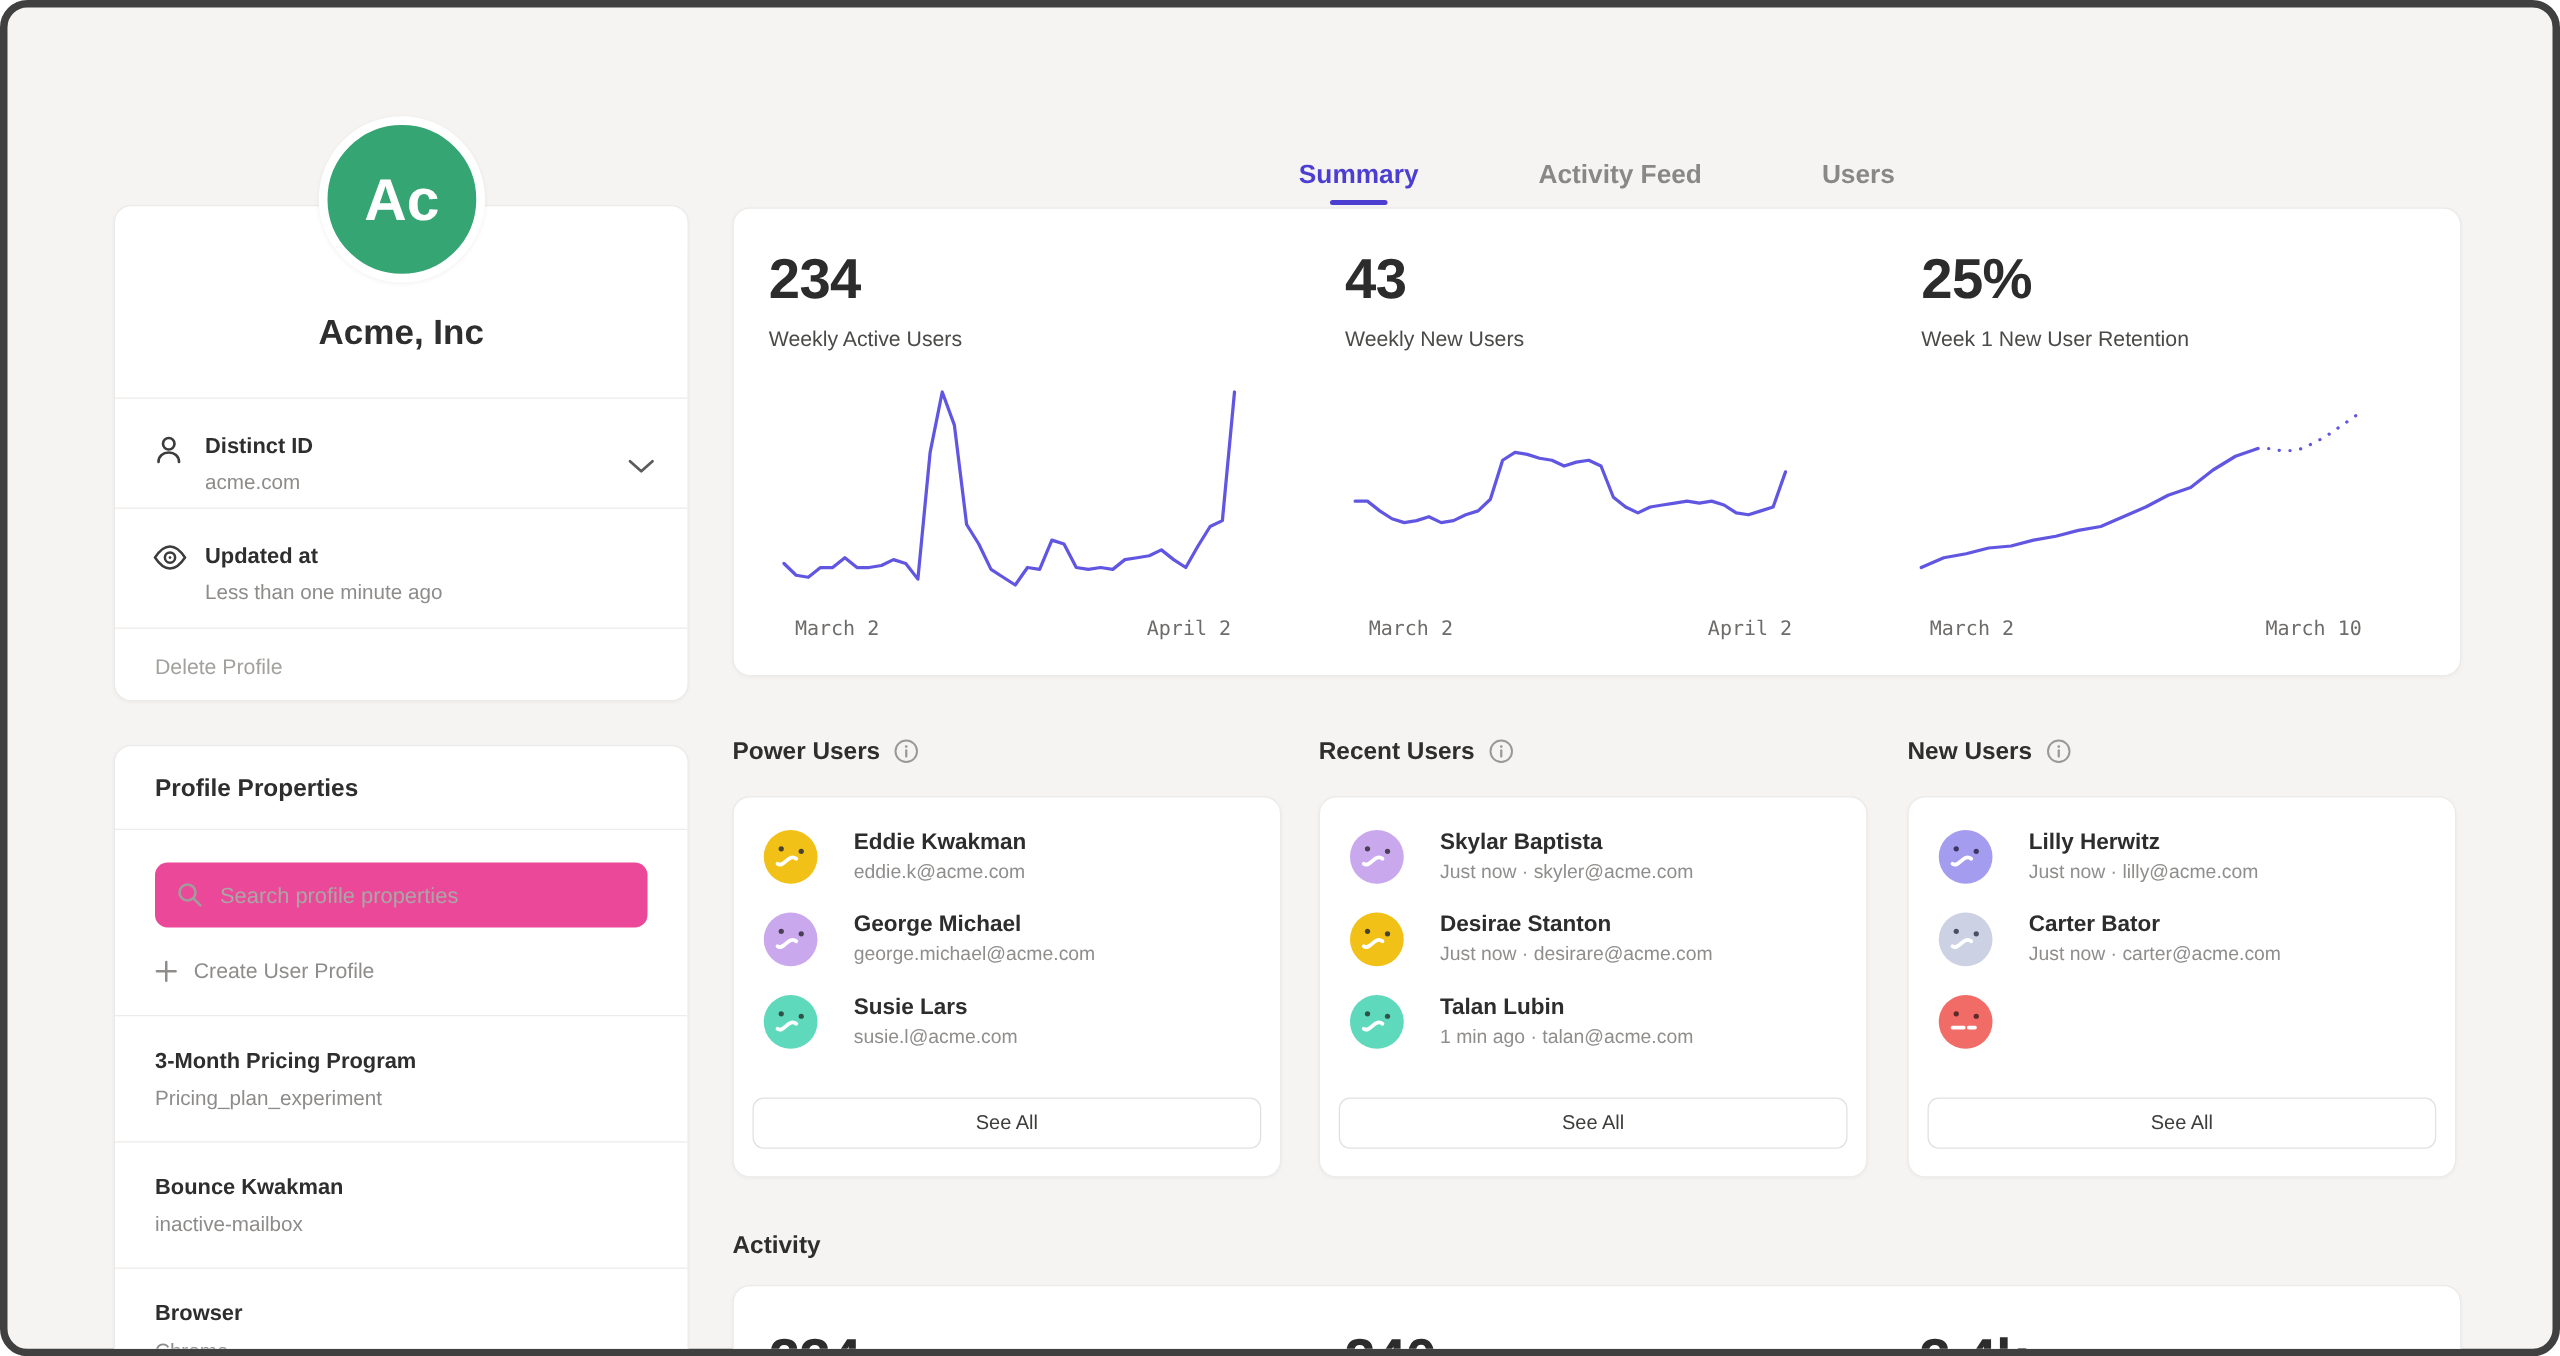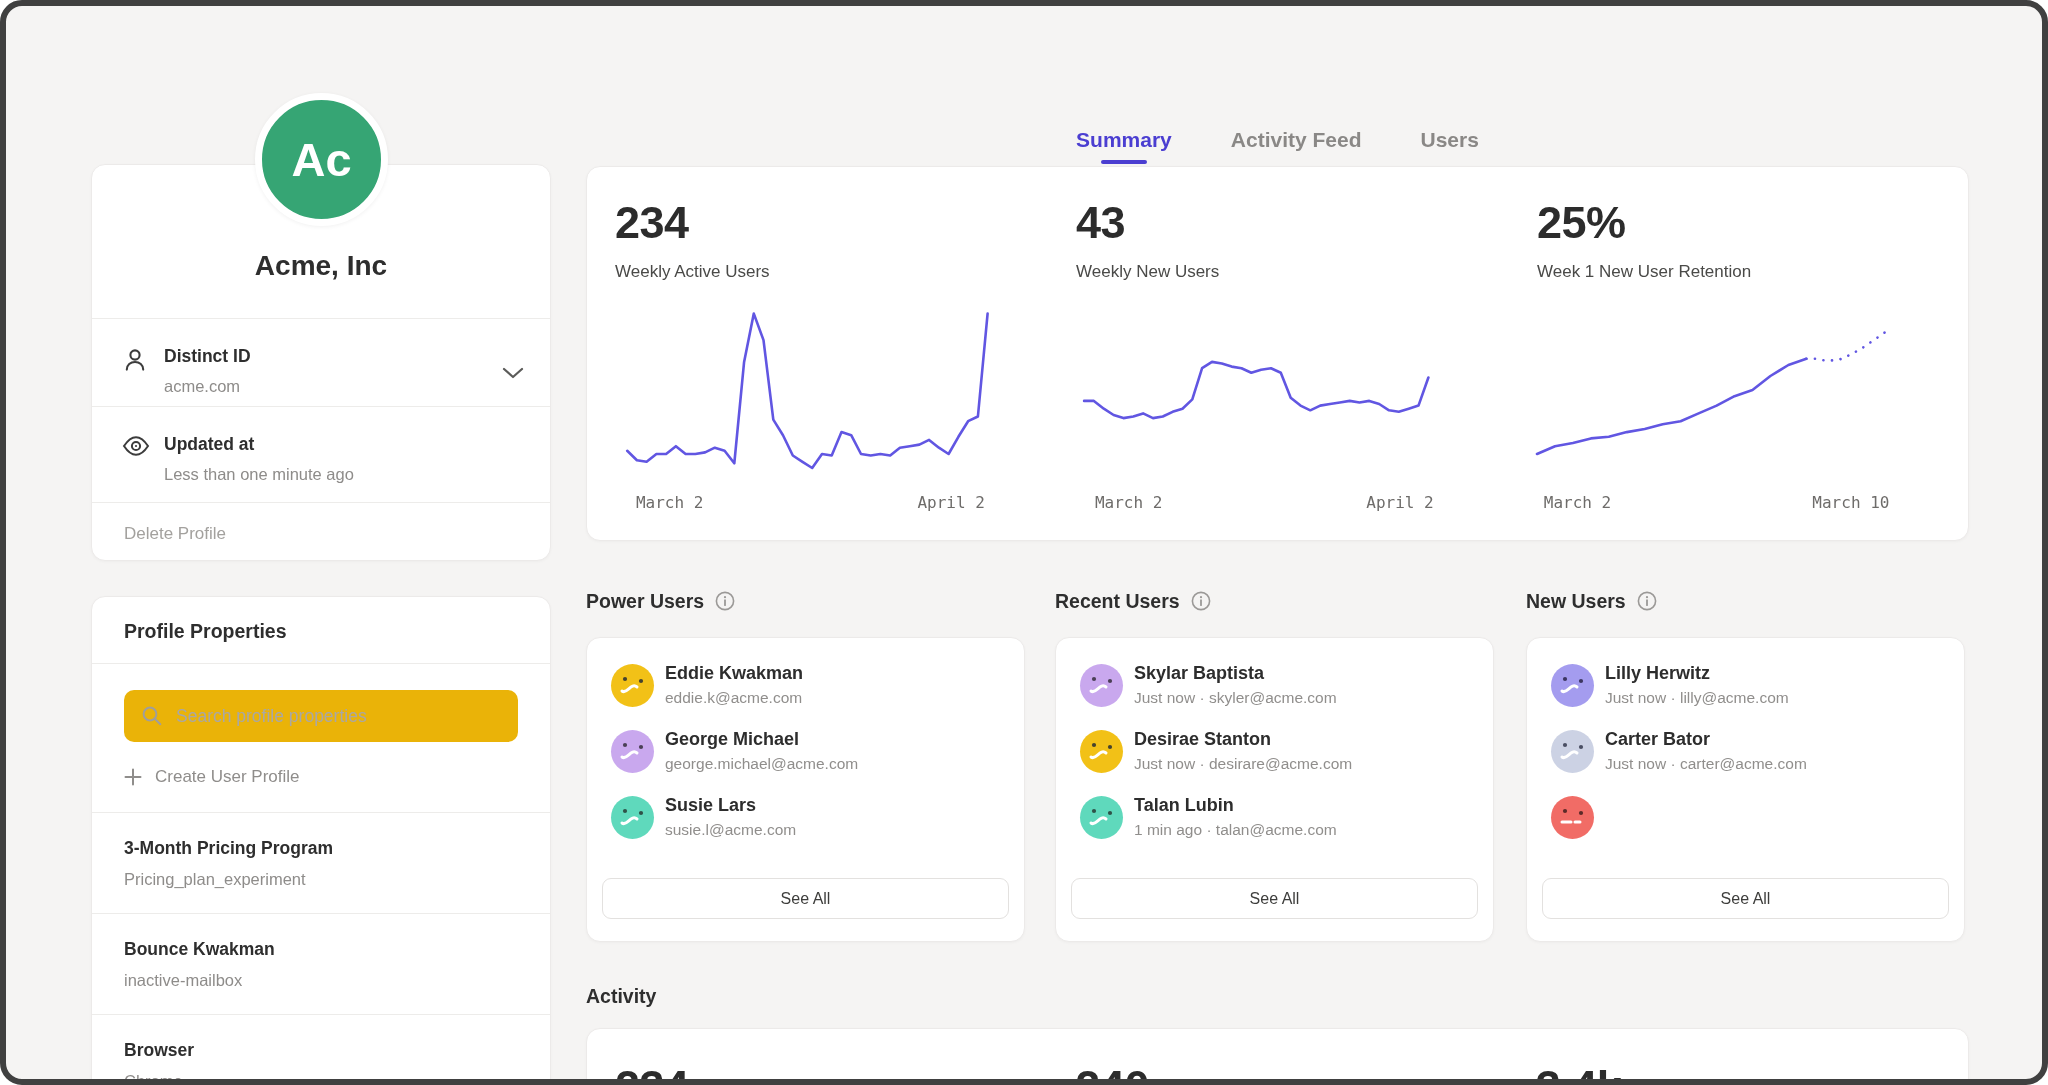--- a/index.html
+++ b/index.html
@@ -45,7 +45,7 @@
   
   .main { position:absolute; left:580px; top:0; width:1383px; height:100%; }
   .tabs { position:absolute; top:108px; left:0; width:100%; height:52px; display:flex;
-          justify-content:center; gap:59px; }
+          justify-content:center; gap:96px; }
   .tab { position:relative; height:100%; display:flex; align-items:center; font-size:21px;
          font-weight:600; color:#8a8886; cursor:pointer; }
   .tab.active { color:var(--accent,#4b3ed1); font-weight:700; }

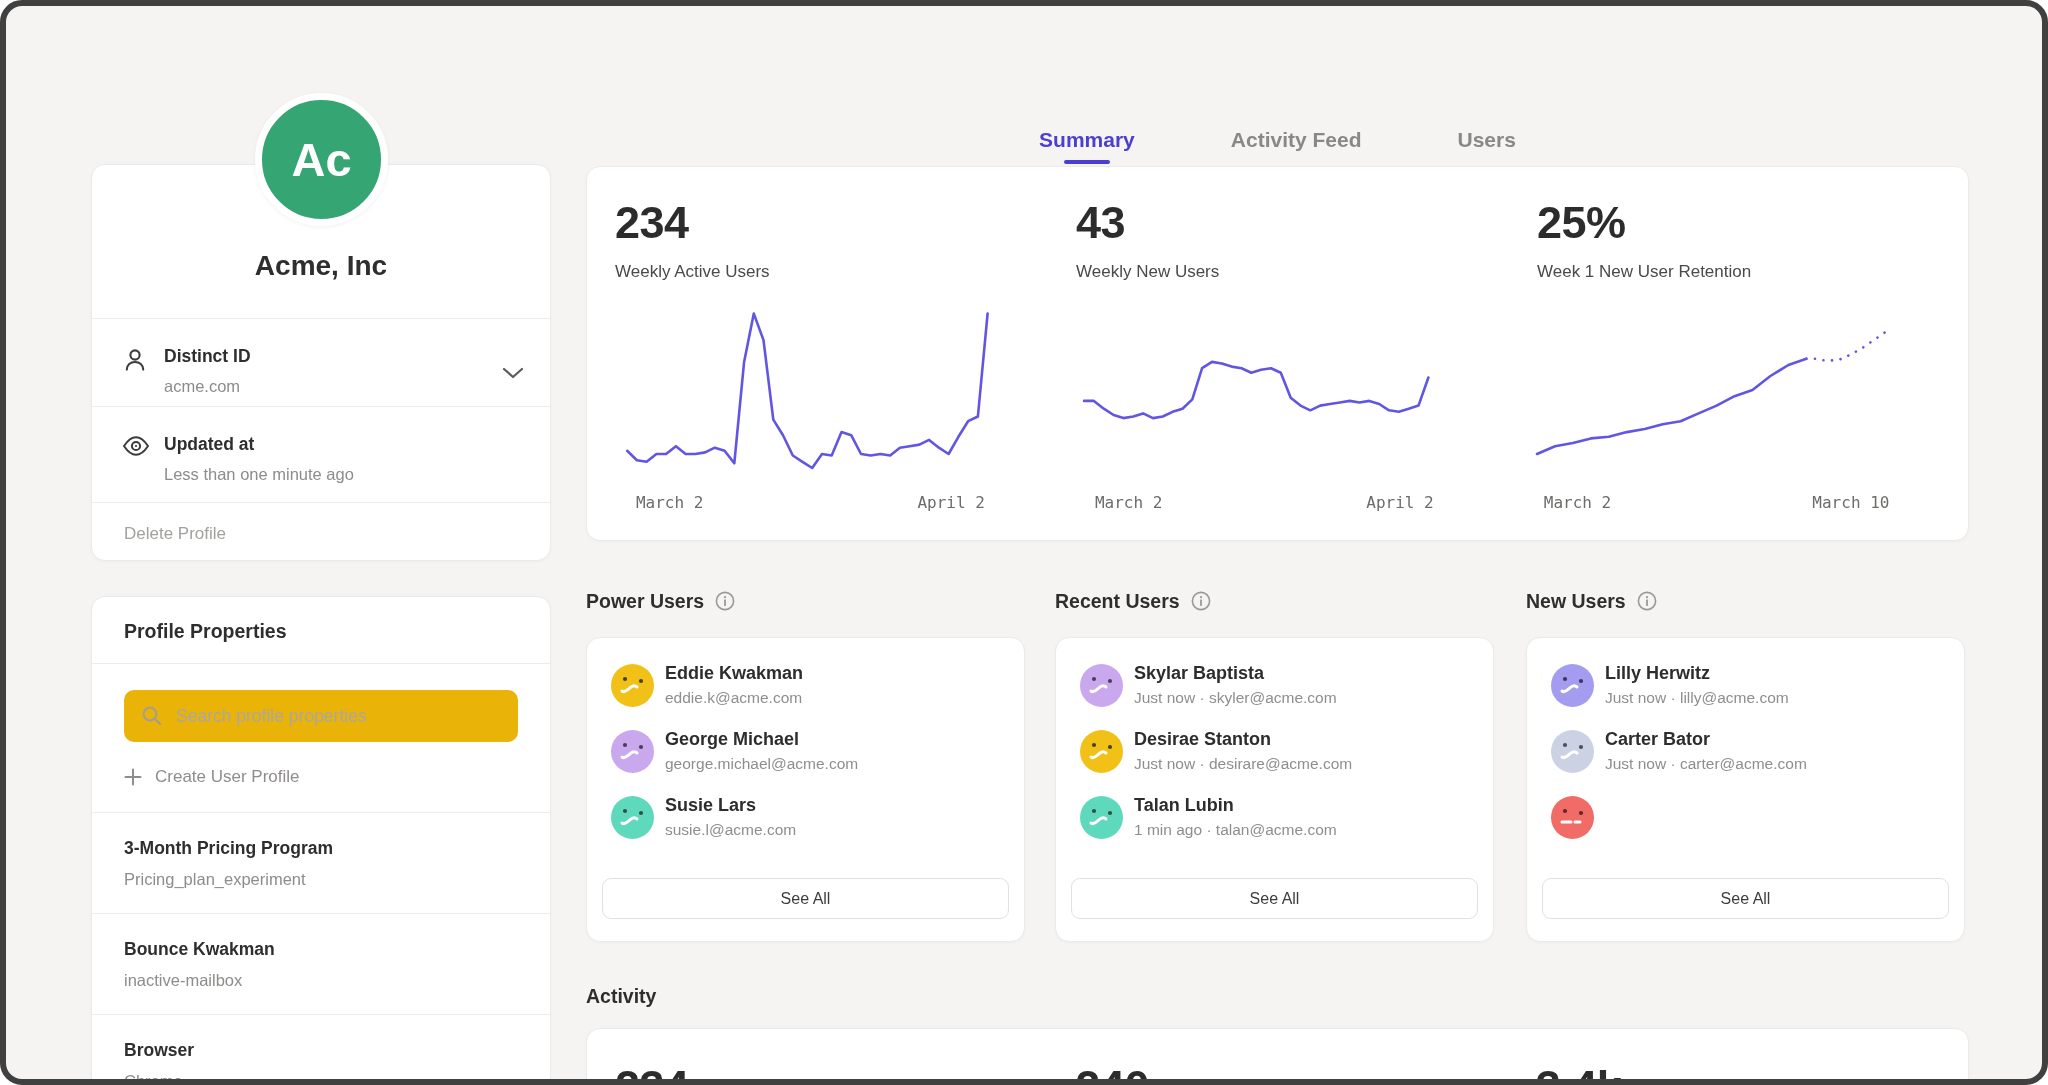--- a/index.html
+++ b/index.html
@@ -68,7 +68,7 @@
   .user-card { position:absolute; top:631px; width:439px; height:305px; }
   .uc-0 { left:0; } .uc-1 { left:469px; } .uc-2 { left:940px; }
   .user-rows { padding-top:14px; }
-  .user-row { display:flex; align-items:center; gap:11px; height:66px; padding:0 24px; cursor:pointer; }
+  .user-row { display:flex; align-items:center; gap:29px; height:66px; padding:0 24px; cursor:pointer; }
   .u-avatar { width:43px; height:43px; border-radius:50%; flex:none; }
   .u-name { font-size:18px; font-weight:700; color:#2d2d2d; }
   .u-sub { font-size:15.5px; color:#908e8c; margin-top:5px; }

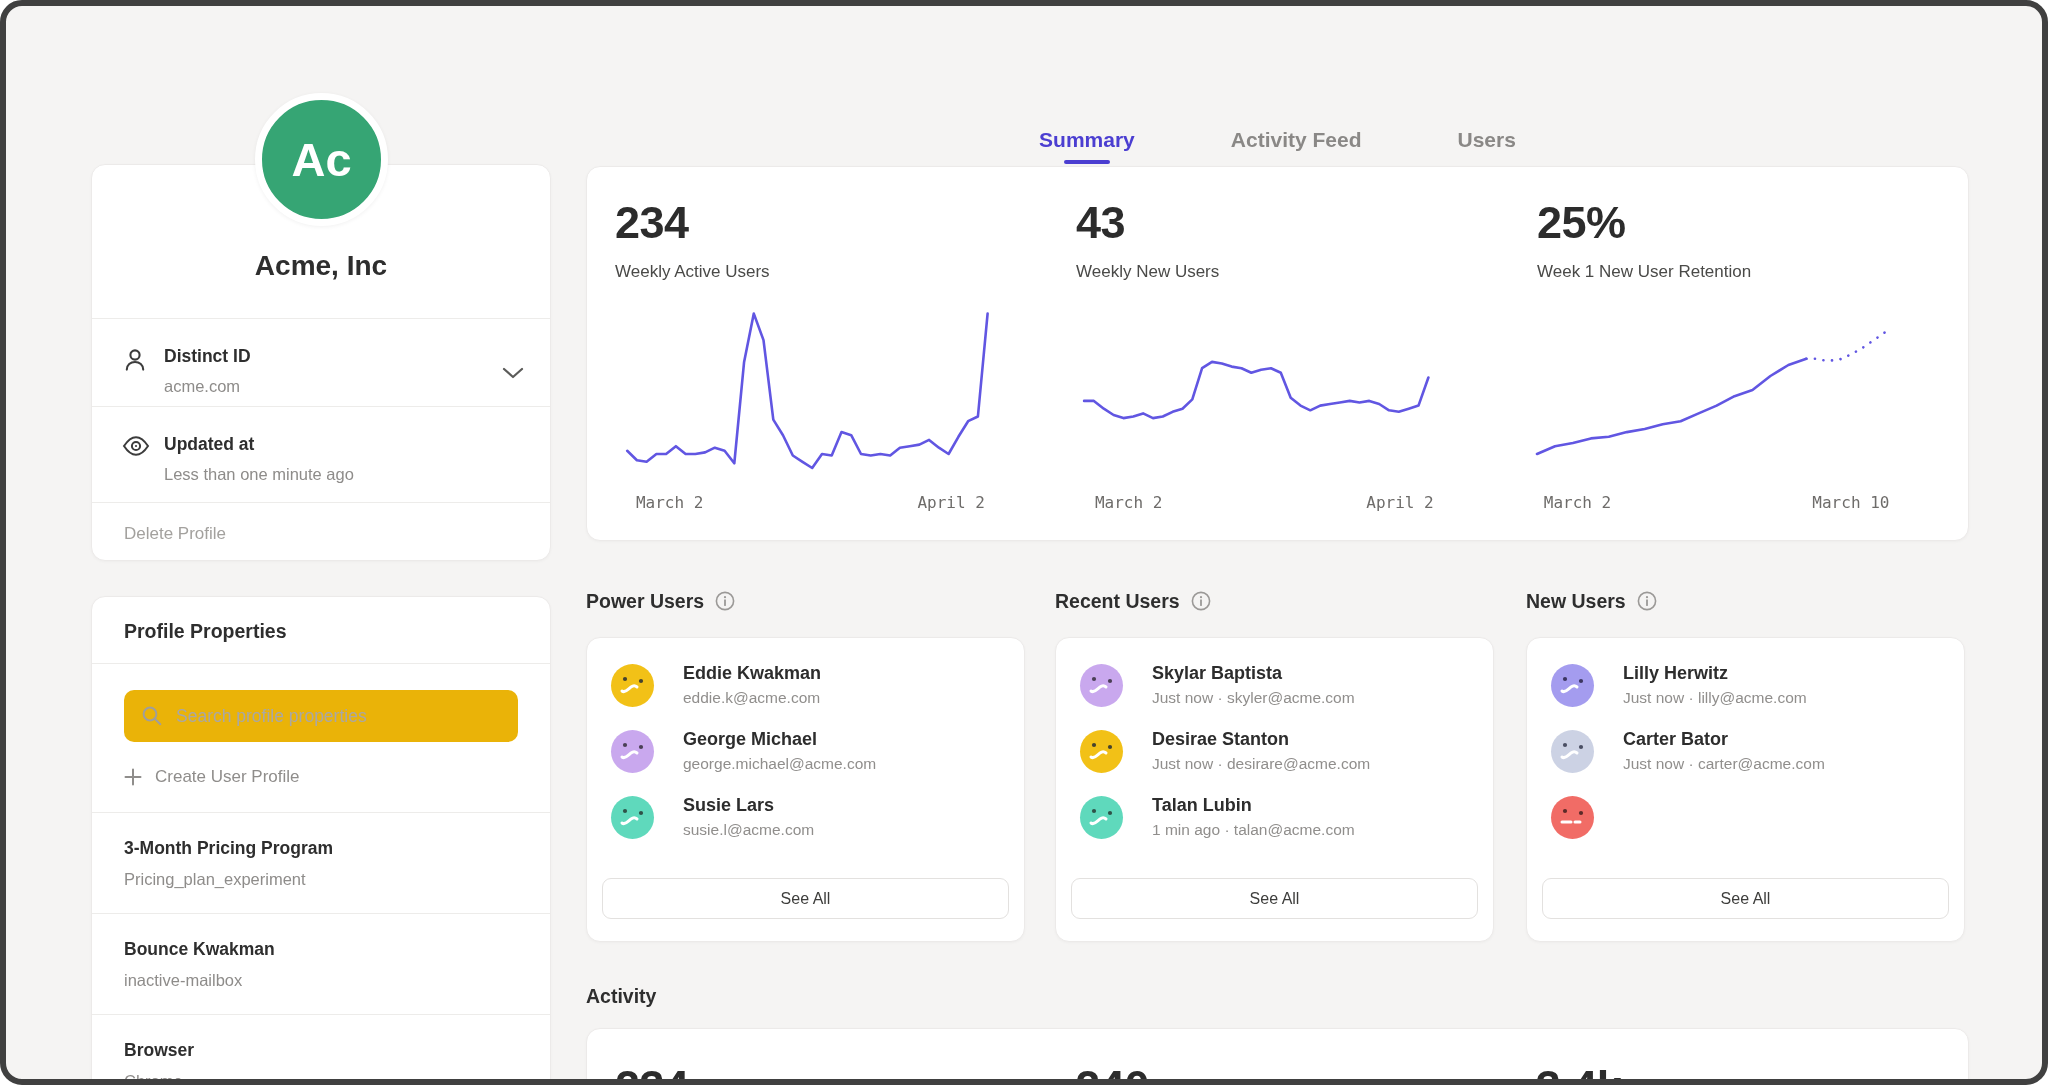--- a/index.html
+++ b/index.html
@@ -31,7 +31,7 @@
   .props-card { position:absolute; left:0; top:590px; width:460px; height:620px; overflow:hidden; }
   .props-title { padding:23px 32px 20px; font-size:19.5px; font-weight:700; color:#2e2e2e; }
   .props-body { padding:26px 32px 0; }
-  .search-box { position:relative; height:52px; background:#eab308; border-radius:10px; }
+  .search-box { position:relative; height:52px; background:#ec4899; border-radius:10px; }
   .search-box .mag { position:absolute; left:17px; top:15px; }
   .search-box input { width:100%; height:100%; background:transparent; border:none; outline:none;
                       padding:0 16px 0 52px; font-size:17.5px; color:#3a3a3a; font-family:inherit; }

